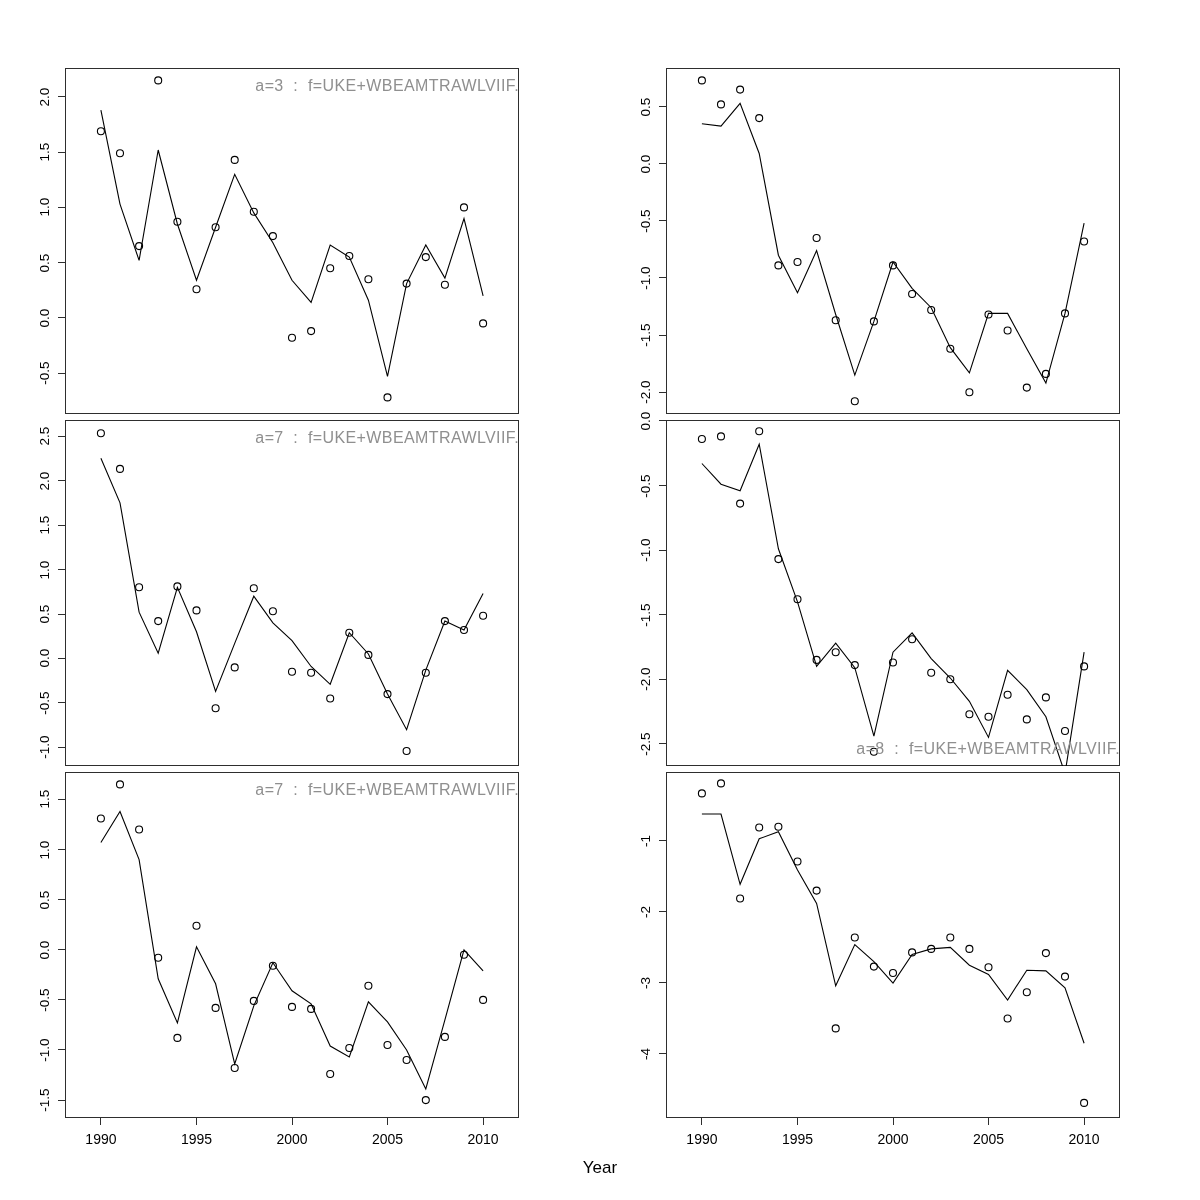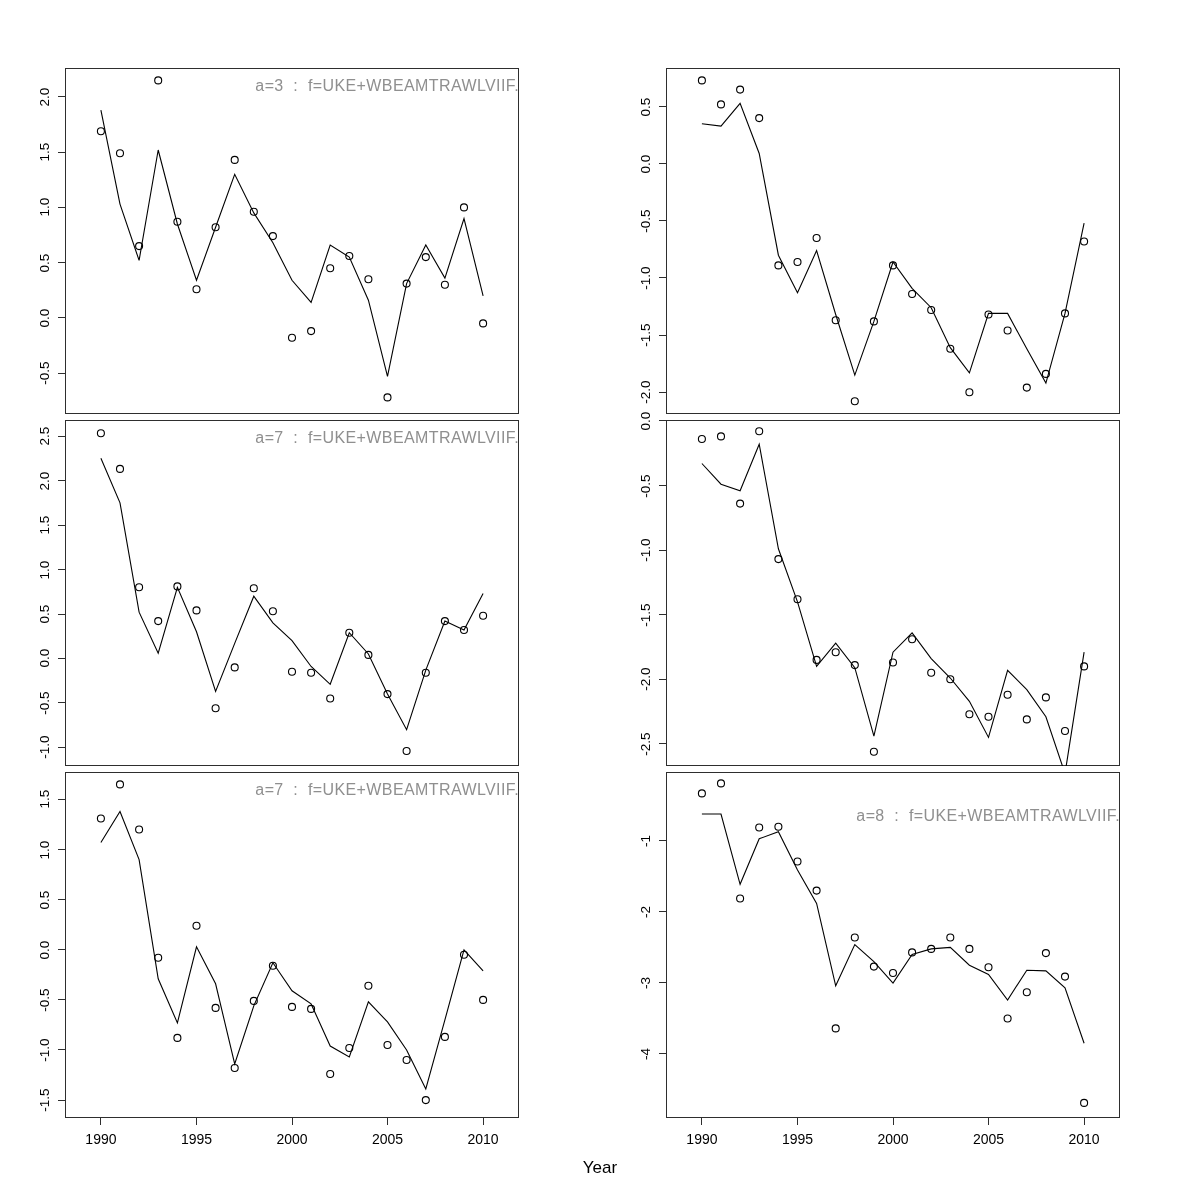--- a/index.html
+++ b/index.html
@@ -260,7 +260,7 @@
       <circle cx="418.1" cy="330.9" r="3.5" fill="none" stroke="#000000" stroke-width="1.1"></circle>
       <polyline points="35.9,42.0 55.0,42.0 74.1,112.3 93.2,66.8 112.4,59.7 131.5,98.1 150.6,131.4 169.7,213.8 188.8,172.6 207.9,189.7 227.0,211.0 246.1,182.5 265.2,176.9 284.3,175.4 303.4,193.2 322.5,202.4 341.6,228.0 360.8,198.2 379.9,198.9 399.0,215.9 418.1,271.3" fill="none" stroke="#000000" stroke-width="1.1"></polyline>
     </svg>
-    <div class="panel-title" style="left: 666px; top: 807px; width: 454px; color: rgb(143, 143, 143);">a=8  :  f=UKE+WBEAMTRAWLVIIF.</div>
+    <div class="panel-title" style="left: 666px; top: 740px; width: 454px; color: rgb(143, 143, 143);">a=8  :  f=UKE+WBEAMTRAWLVIIF.</div>
     <div class="tick-mark" style="left: 659px; top: 840.444px; width: 7px; height: 1px;"></div>
     <div class="y-tick-label" style="left: 624px; top: 832.944px; width: 44px; height: 16px;">-1</div>
     <div class="tick-mark" style="left: 659px; top: 911.448px; width: 7px; height: 1px;"></div>

